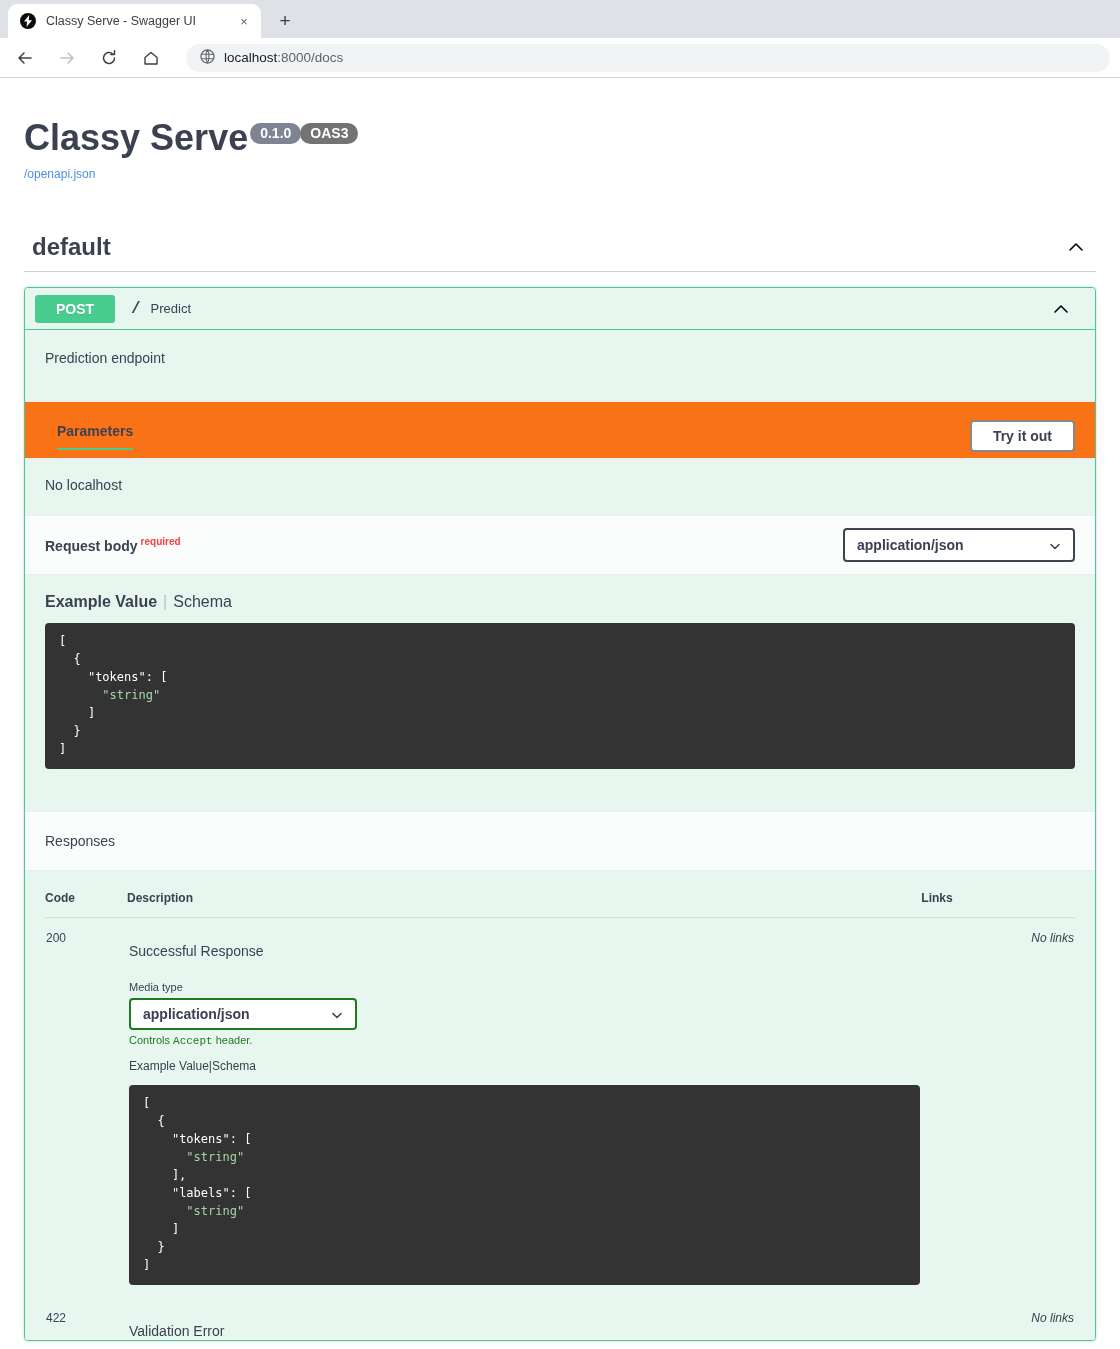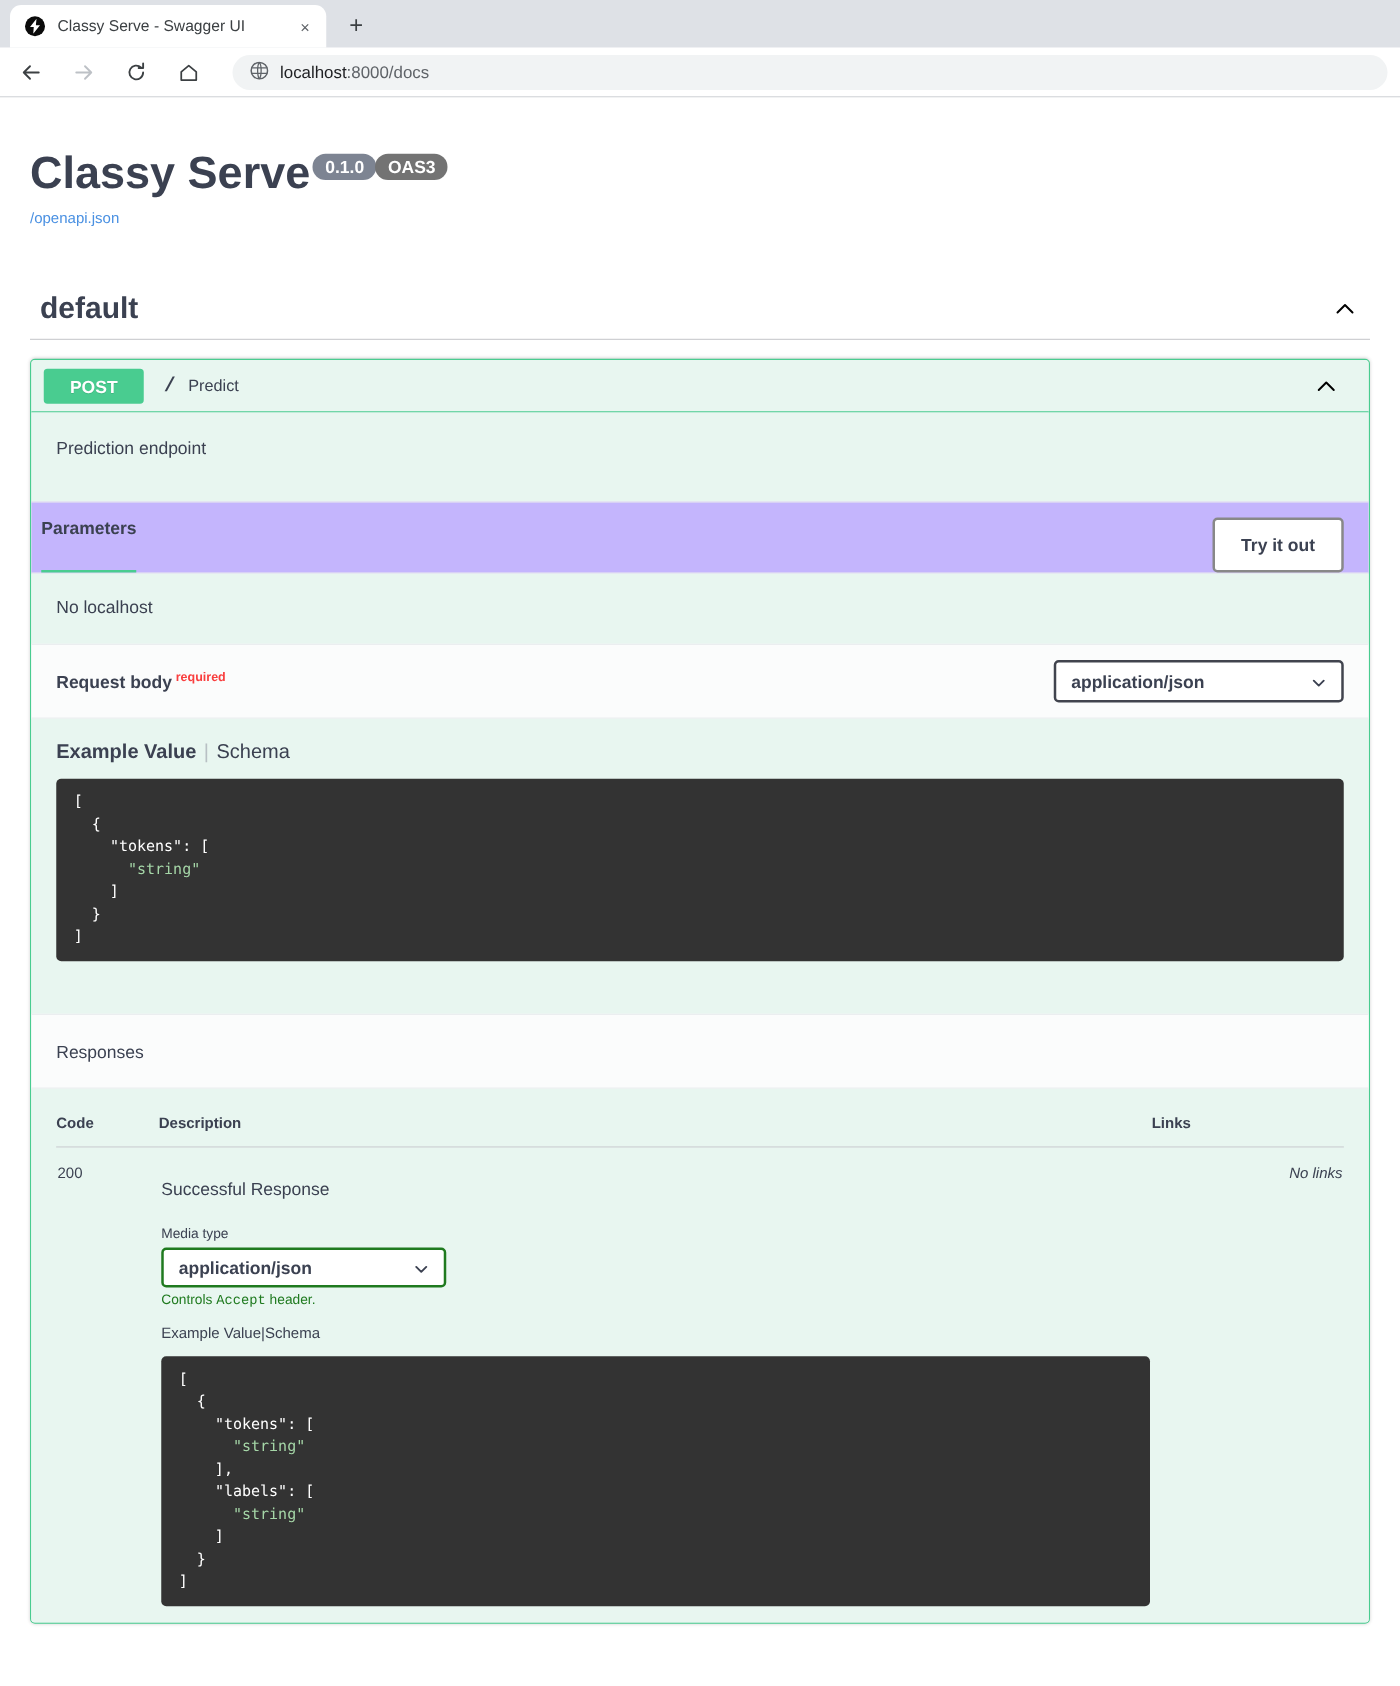--- a/index.html
+++ b/index.html
@@ -147,11 +147,11 @@
   }
 
   .section-head-band {
-    background: #c4b5fd;
+    background: #f97316;
     border-top: 1px solid #ebeef0;
     border-bottom: 1px solid #ebeef0;
-    padding: 12px 20px 0 8px;
-    display: flex; justify-content: space-between;
+    padding: 12px 20px 0 32px;
+    display: flex; align-items: center; justify-content: space-between;
     min-height: 58px;
   }
   .tab-heading {

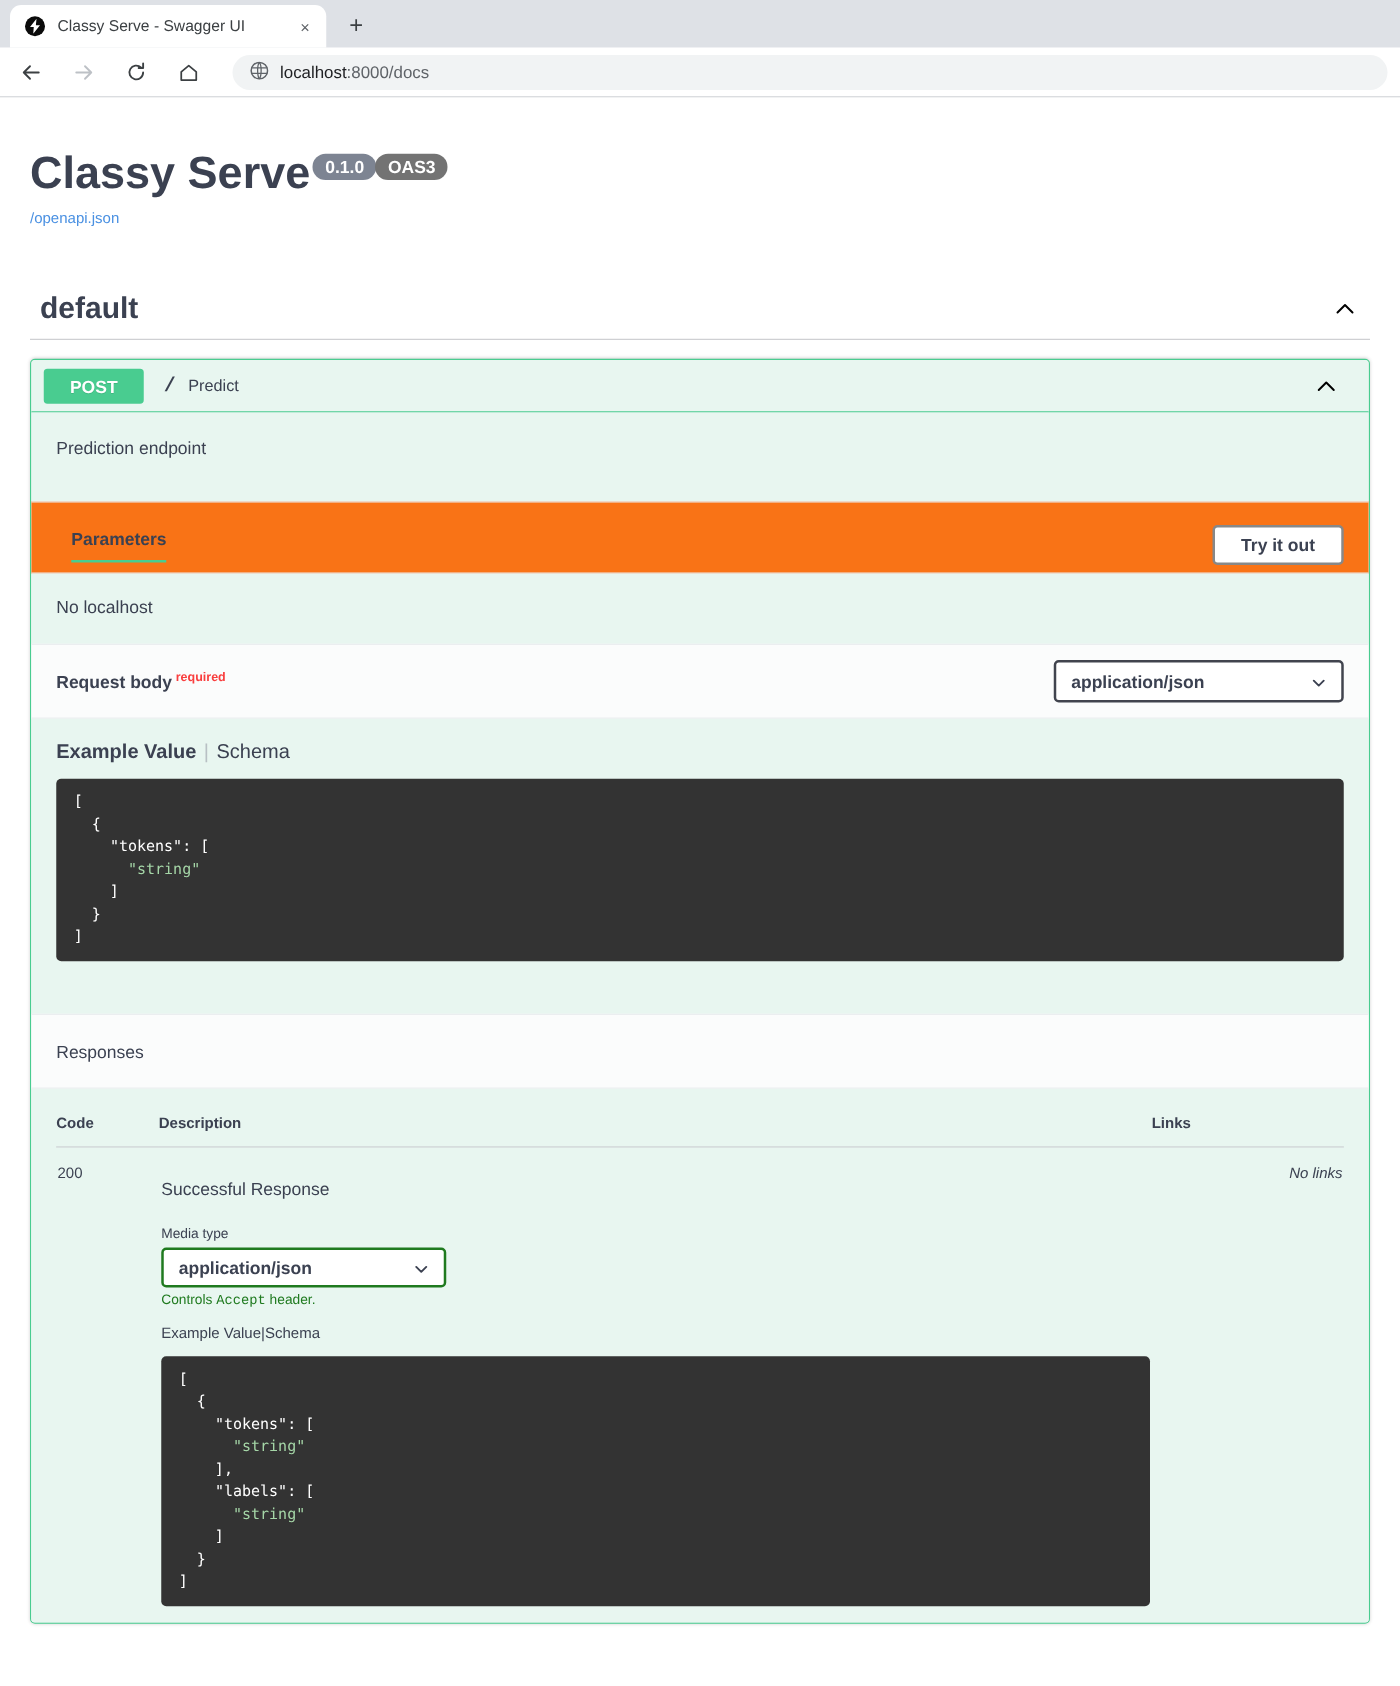--- a/index.html
+++ b/index.html
@@ -433,6 +433,13 @@
                   <td class="links-cell">No links</td>
                 </tr>
 
+                <tr>
+                  <td class="code-cell">422</td>
+                  <td class="desc-cell">
+                    <div class="resp-desc">Validation Error</div>
+                  </td>
+                  <td class="links-cell">No links</td>
+                </tr>
 
               </tbody>
             </table>

